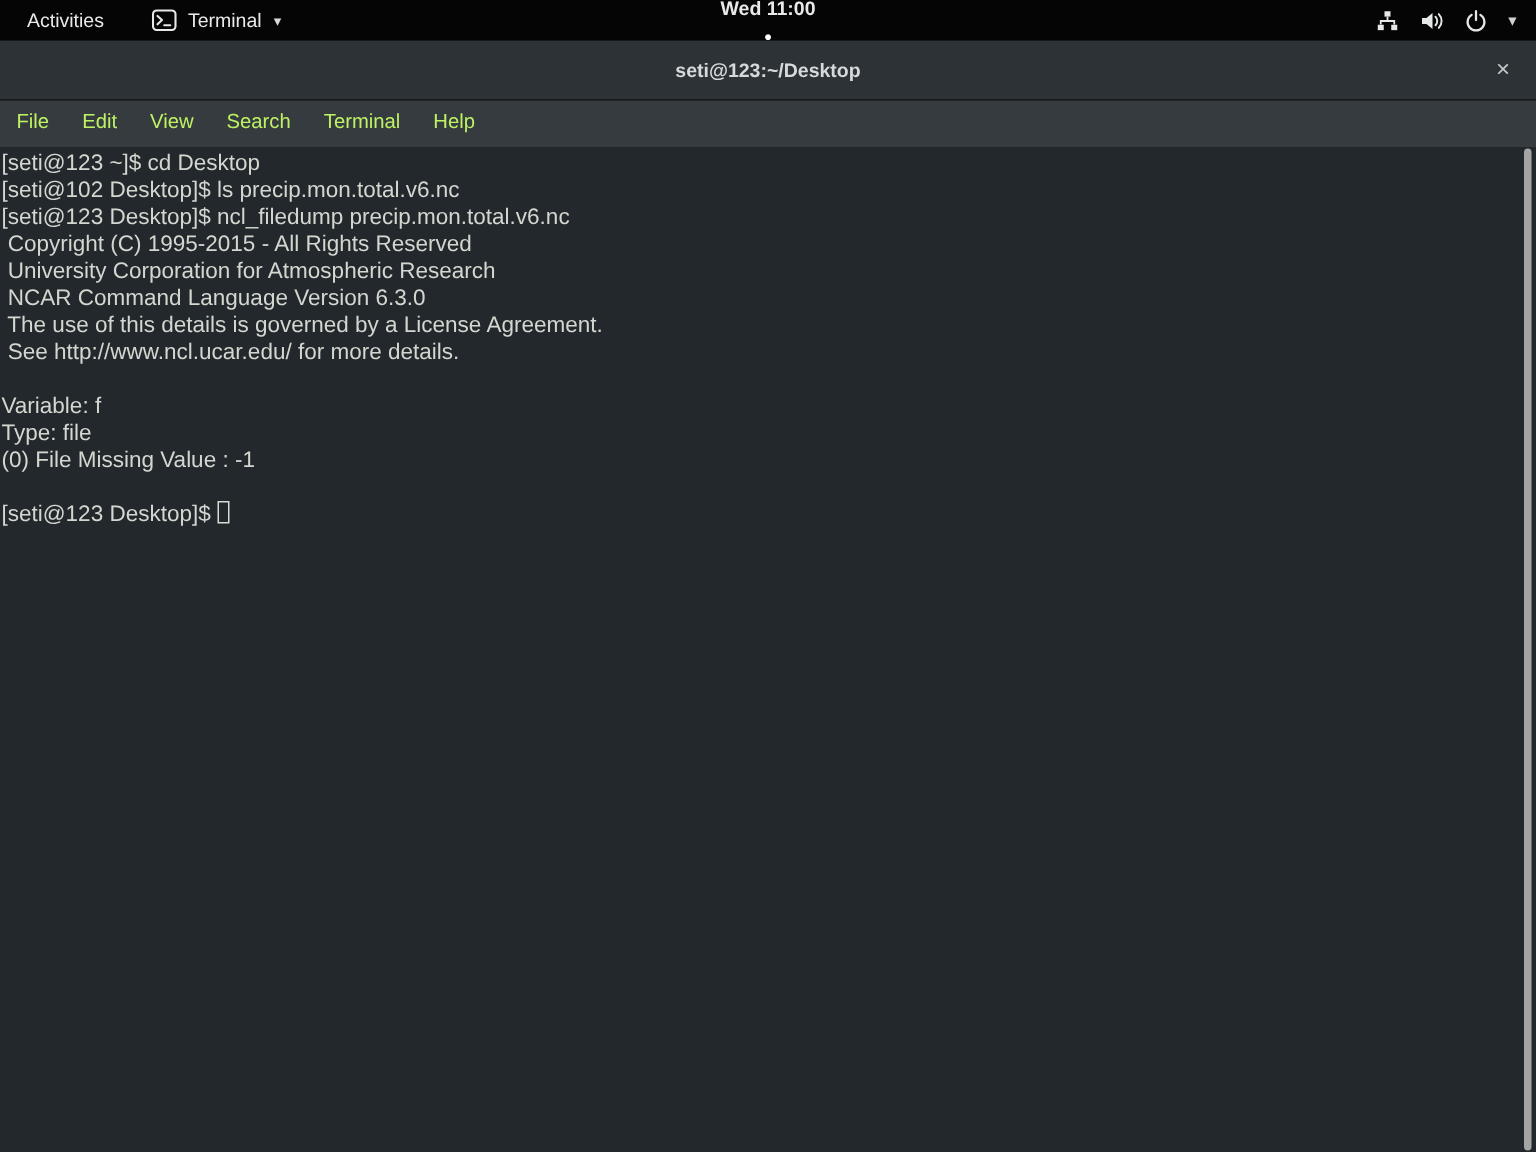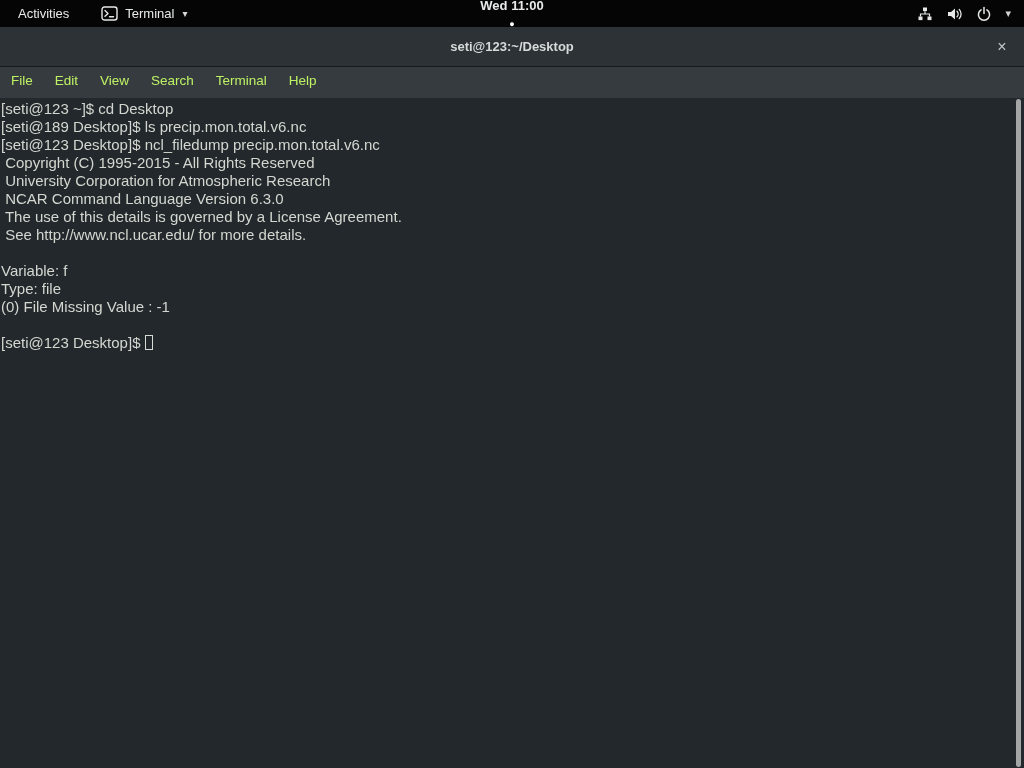--- a/index.html
+++ b/index.html
@@ -129,7 +129,7 @@
 
   <div class="terminal">
     <div class="term-line">[seti@123 ~]$ cd Desktop</div>
-    <div class="term-line">[seti@189 Desktop]$ ls precip.mon.total.v6.nc</div>
+    <div class="term-line">[seti@102 Desktop]$ ls precip.mon.total.v6.nc</div>
     <div class="term-line">[seti@123 Desktop]$ ncl_filedump precip.mon.total.v6.nc</div>
     <div class="term-line"> Copyright (C) 1995-2015 - All Rights Reserved</div>
     <div class="term-line"> University Corporation for Atmospheric Research</div>

